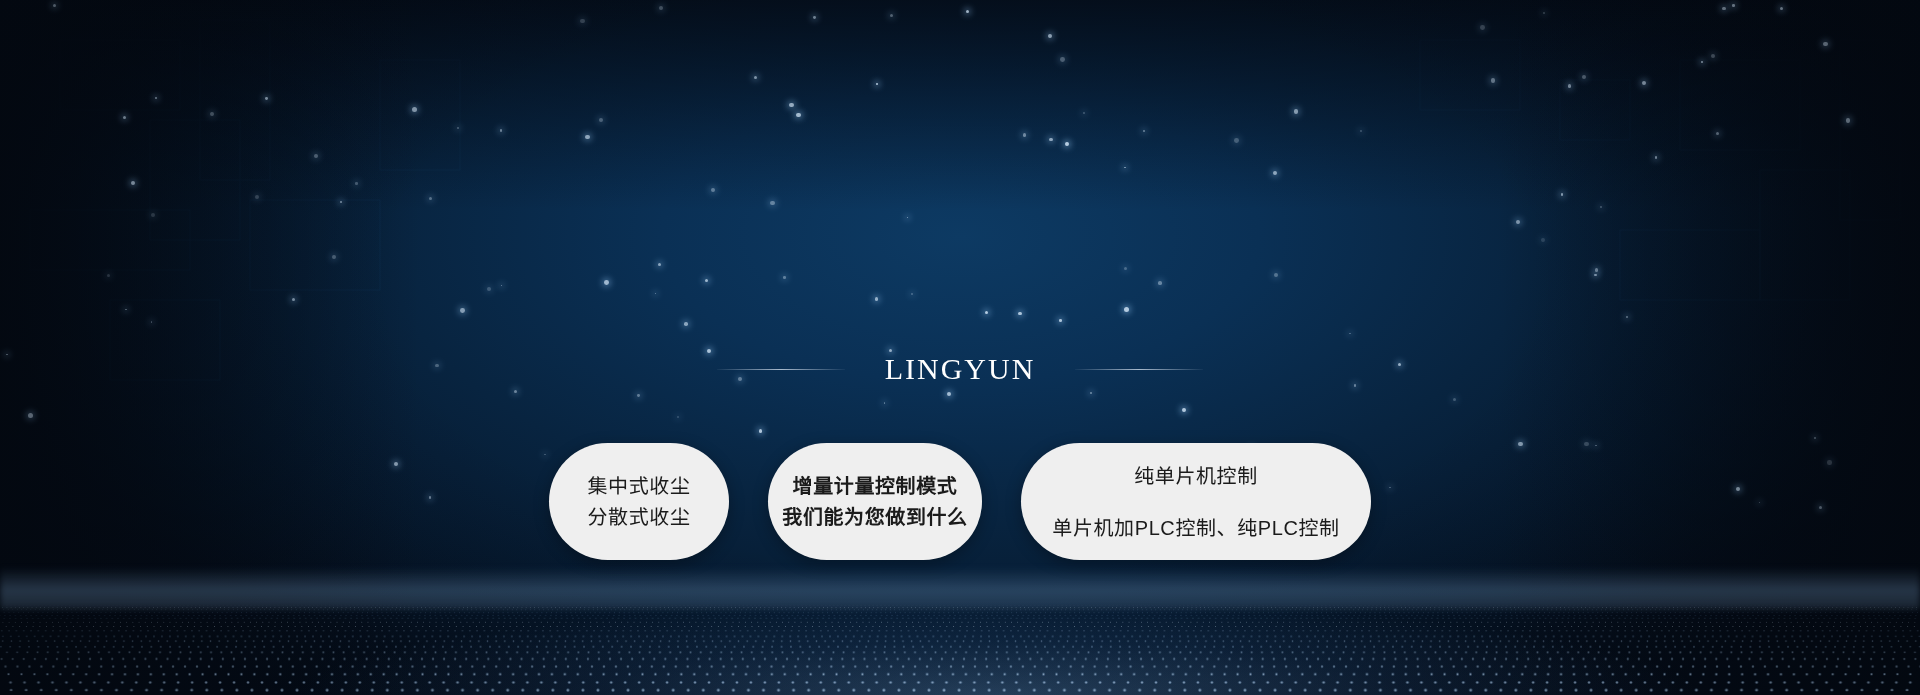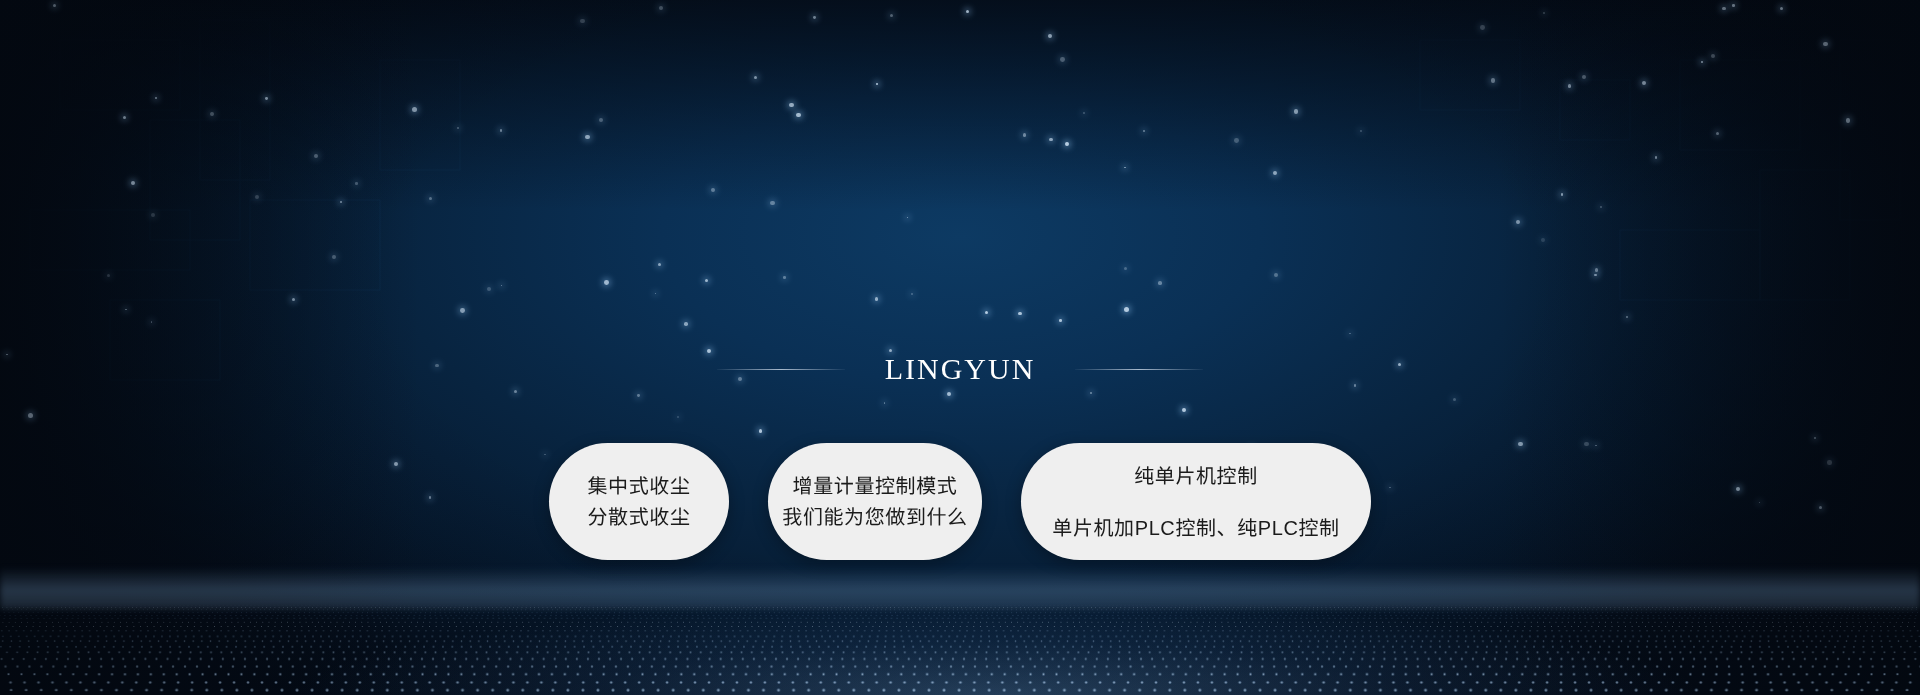--- a/index.html
+++ b/index.html
@@ -206,7 +206,7 @@
     box-shadow: 0 4px 16px rgba(0,0,0,0.30);
   }
   .card-1 { width: 180px; }
-  .card-2 { width: 214px; }
+  .card-2 { width: 214px; font-weight: bold; }
   .card-3 { width: 350px; gap: 32px; }
 
   .card-line {

